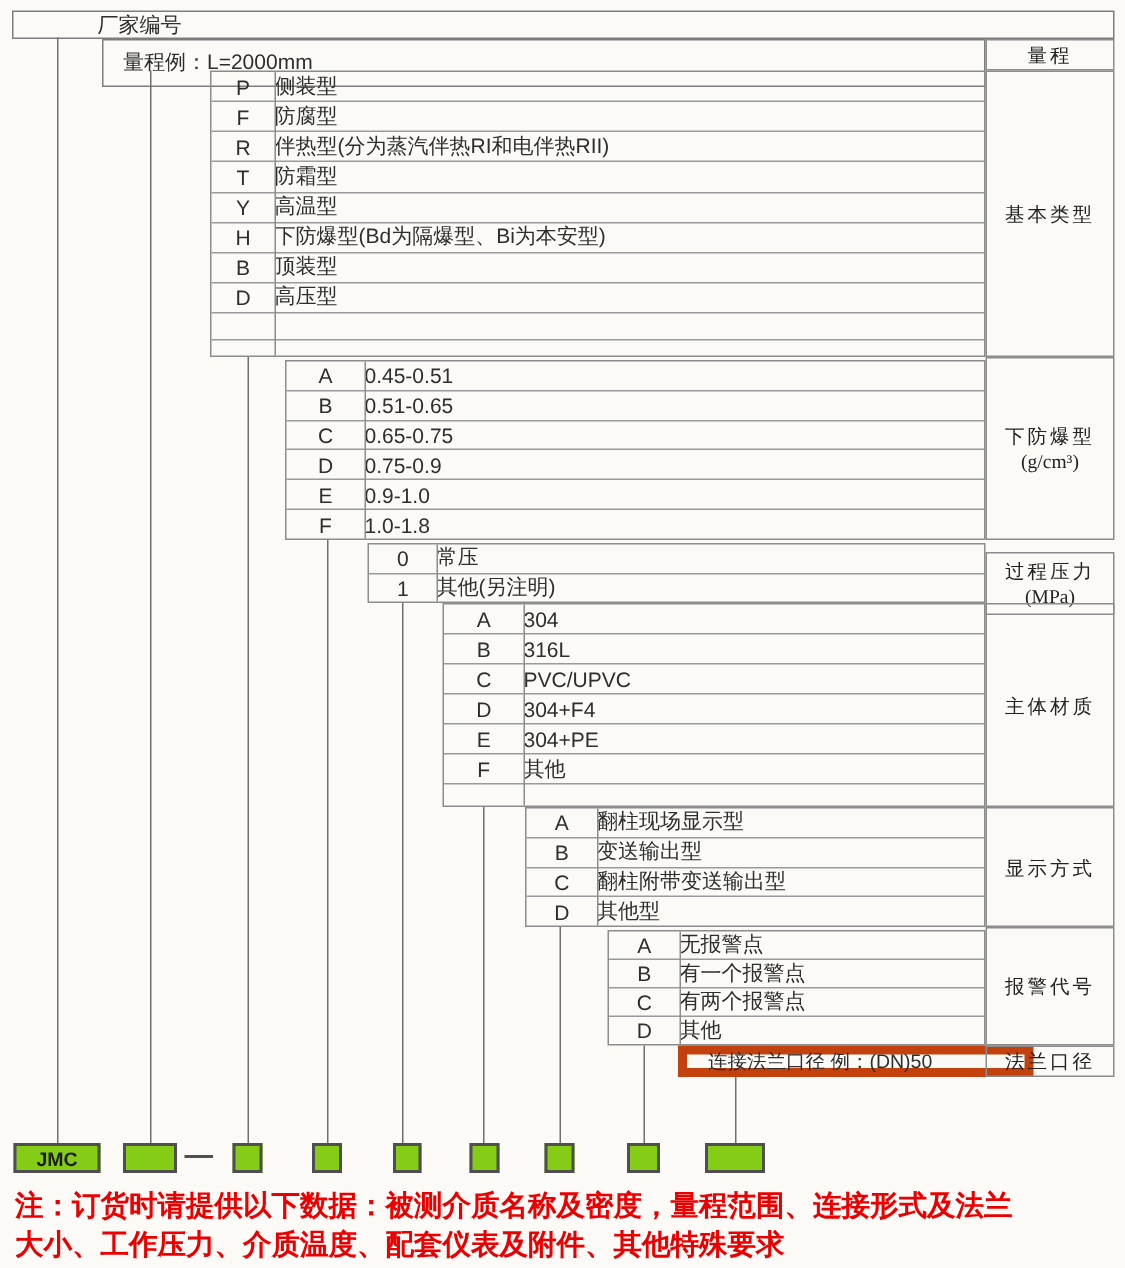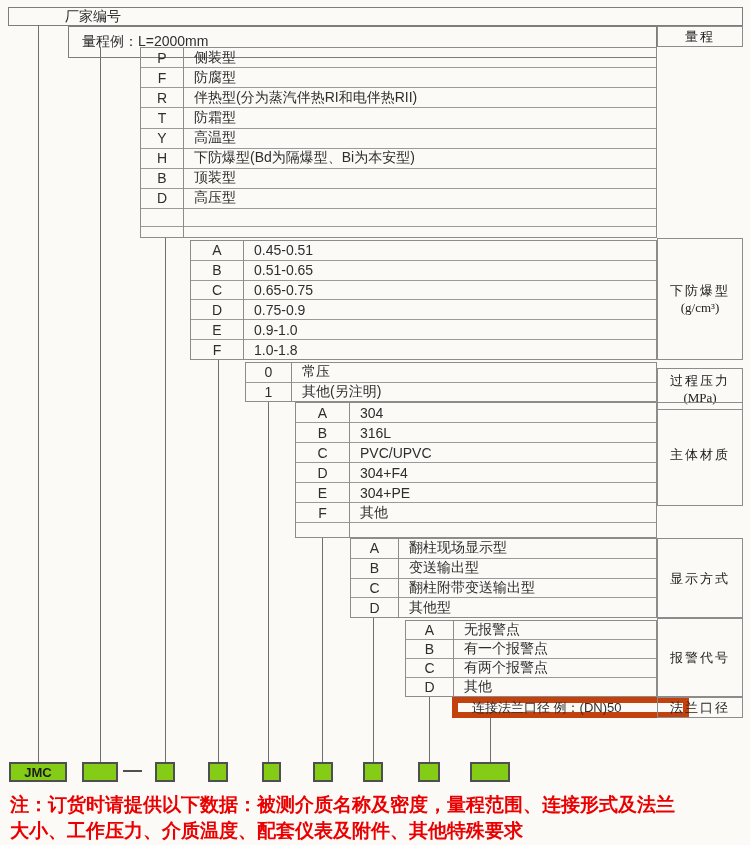--- a/index.html
+++ b/index.html
@@ -20,7 +20,7 @@
   .orow + .orow{border-top:1px solid #9a9a9a;}
   .erow{flex:0 0 auto;box-sizing:border-box;border-top:1px solid #9a9a9a;}
   .code{flex:none;width:var(--cw);text-align:center;}
-  .desc{flex:1;white-space:nowrap;overflow:hidden;margin-left:11px;}
+  .desc{flex:1;white-space:nowrap;overflow:hidden;}
   .t-basic   {left:140px;top:47px; width:517px;height:191px;--cw:42px;}
   .t-density {left:190px;top:240px;width:467px;height:120px;--cw:52px;}
   .t-pressure{left:245px;top:362px;width:412px;height:40px; --cw:45px;}

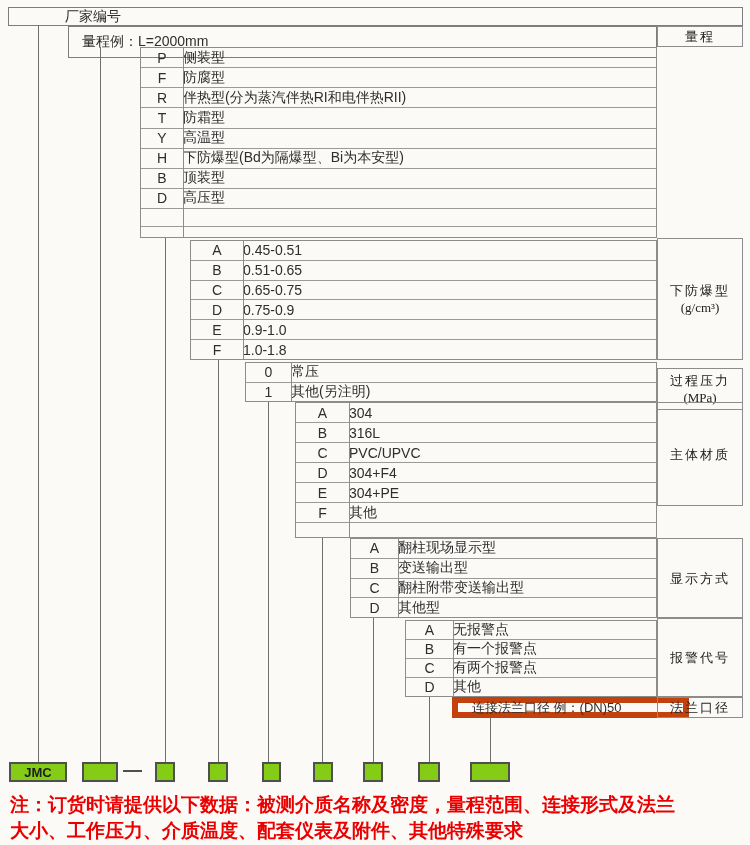--- a/index.html
+++ b/index.html
@@ -277,6 +277,9 @@
   <div class="lbl l-range">
       <span>量程</span>
     </div>
+  <div class="lbl l-basic">
+      <span>基本类型</span>
+    </div>
   <div class="lbl l-density">
     <span>下防爆型</span>
     <span class="unit">(g/cm³)</span>

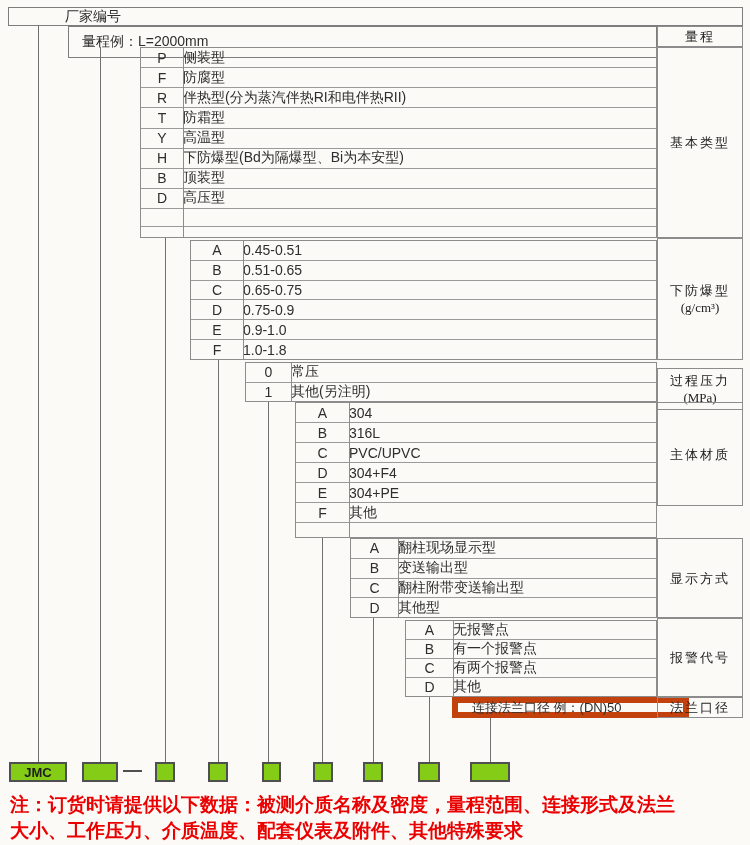--- a/index.html
+++ b/index.html
@@ -41,7 +41,7 @@
   .l-basic   {top:47px; height:191px;}
   .l-density {top:238px;height:122px;}
   .l-pressure{top:368px;height:42px;}
-  .l-material{top:402px;height:104px;}
+  .l-material{top:402px;height:136px;}
   .l-display {top:538px;height:80px;}
   .l-alarm   {top:618px;height:79px;}
   .l-flange  {top:697px;height:21px;}

